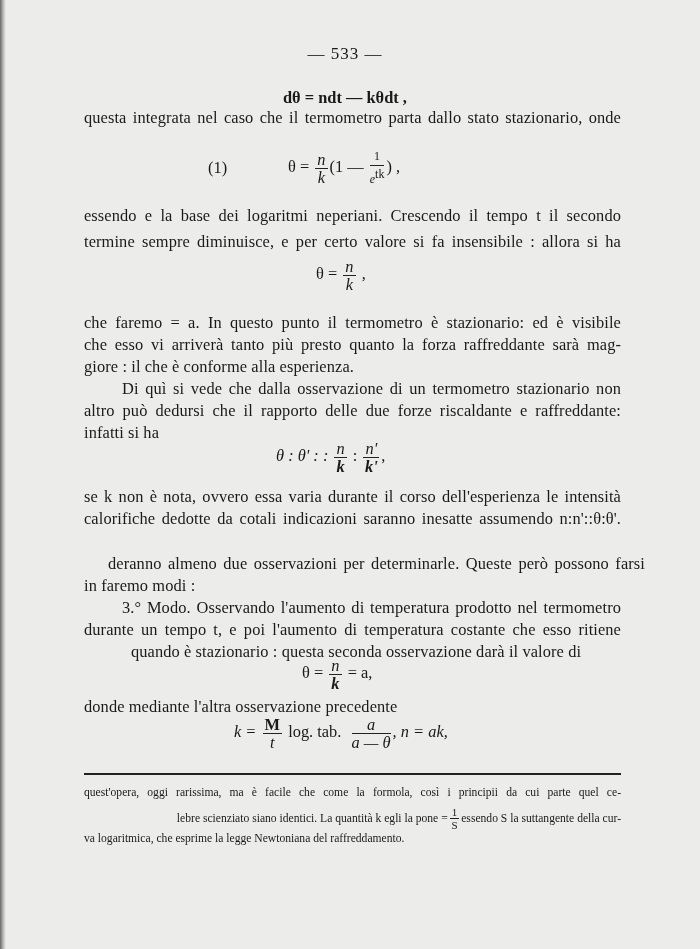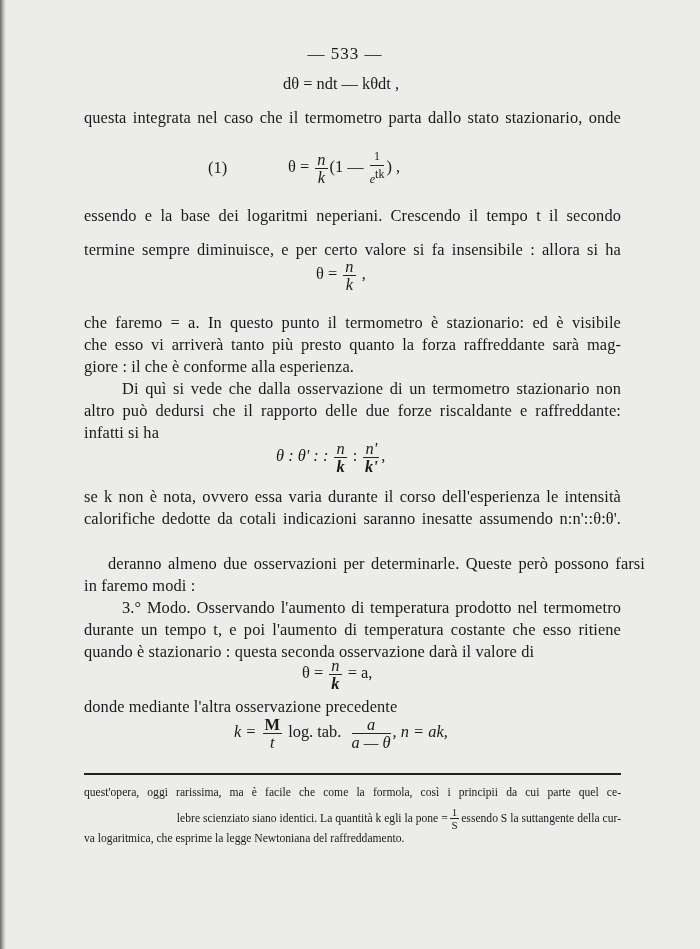--- a/index.html
+++ b/index.html
@@ -39,7 +39,7 @@
 
   <div class="center pagenum">— 533 —</div>
 
-  <div class="eq" style="left:283px; top:74px;">dθ = ndt — kθdt ,</div>
+  <div class="eq" style="left:283px; top:88px;font-weight:bold;">dθ = ndt — kθdt ,</div>
 
   <div class="ln" style="top:108px;">questa integrata nel caso che il termometro parta dallo stato stazionario, onde</div>
 

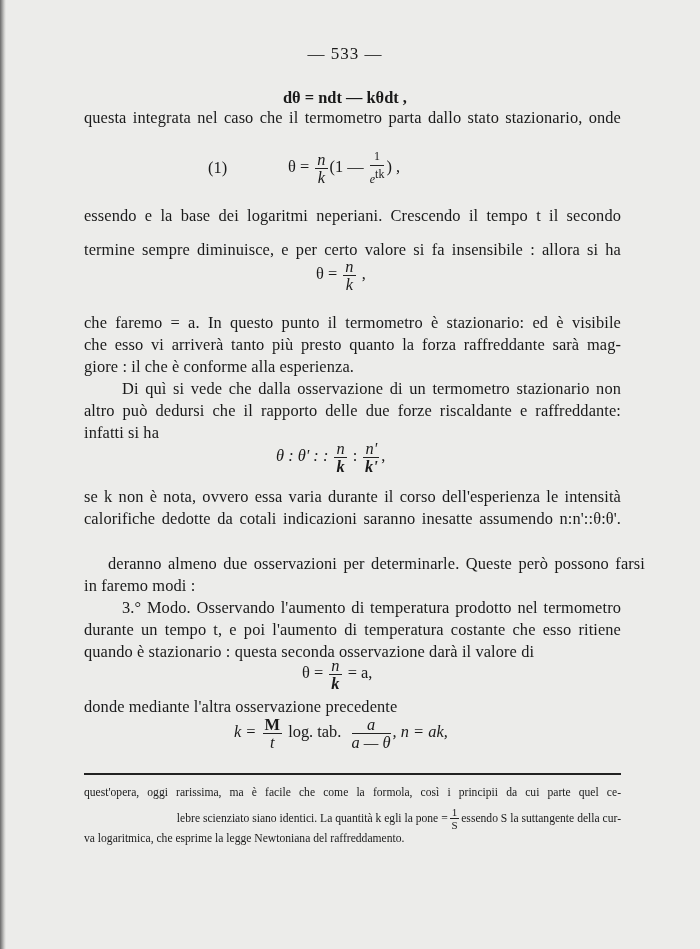--- a/index.html
+++ b/index.html
@@ -57,7 +57,7 @@
   </div>
 
   <div class="ln" style="top:206px;">essendo e la base dei logaritmi neperiani. Crescendo il tempo t il secondo</div>
-  <div class="ln" style="top:240px;">termine sempre diminuisce, e per certo valore si fa insensibile : allora si ha</div>
+  <div class="ln" style="top:232px;">termine sempre diminuisce, e per certo valore si fa insensibile : allora si ha</div>
 
   <div class="eq" style="left:316px; top:258px;">
     <span>θ =</span>

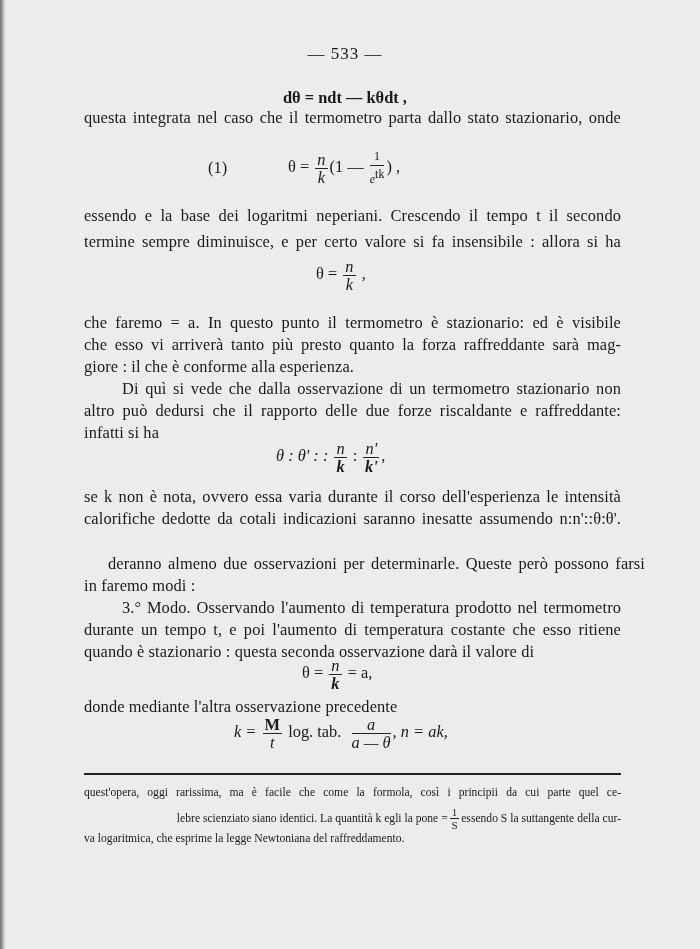--- a/index.html
+++ b/index.html
@@ -97,7 +97,7 @@
 
   <div class="ln indent" style="top:598px;">3.° Modo. Osservando l'aumento di temperatura prodotto nel termometro</div>
   <div class="ln" style="top:620px;">durante un tempo t, e poi l'aumento di temperatura costante che esso ritiene</div>
-  <div class="ln last" style="top:642px;">quando è stazionario : questa seconda osservazione darà il valore di</div>
+  <div class="ln last" style="top:642px;margin-left:47px;">quando è stazionario : questa seconda osservazione darà il valore di</div>
 
   <div class="eq" style="left:302px; top:657px;">
     <span>θ =</span>

